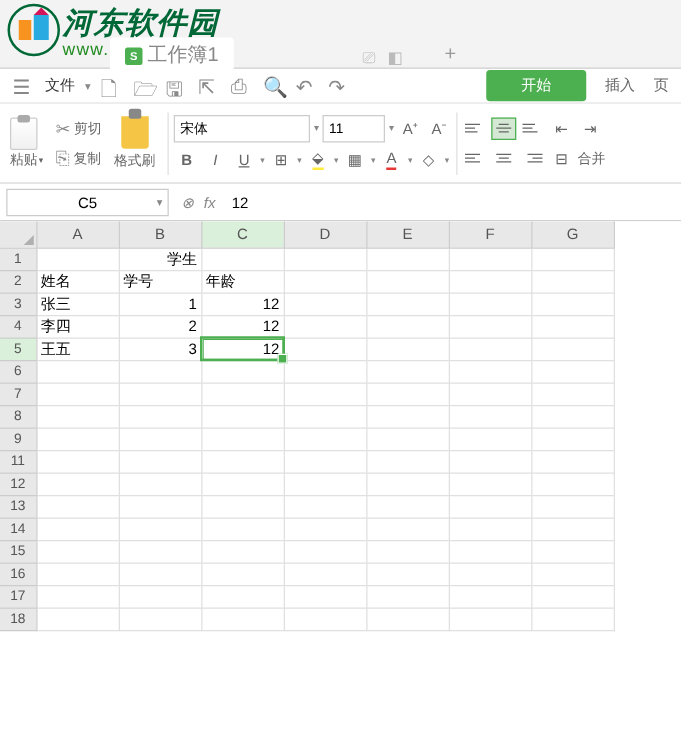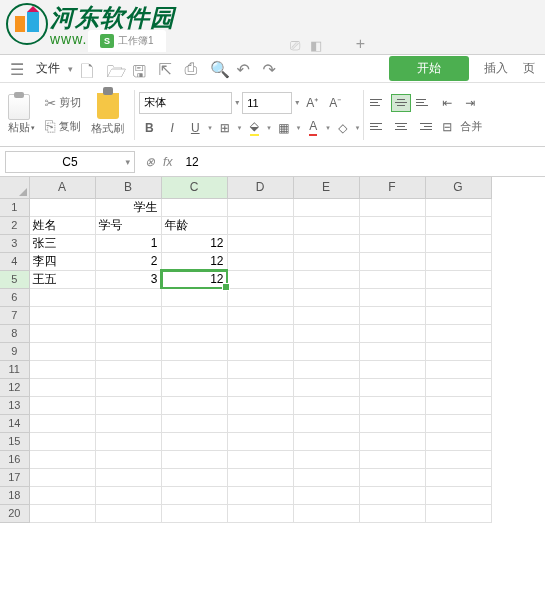--- a/index.html
+++ b/index.html
@@ -13,7 +13,7 @@
 .wm-text { margin-left: 0; }
 .wm-text1 { color: #006837; font-size: 24px; font-weight: bold; font-style: italic; letter-spacing: 1px; }
 .wm-text2 { color: #228B22; font-size: 14px; margin-top: -3px; letter-spacing: 1px; }
-.tab-item { position: absolute; left: 88px; top: 30px; background: #fff; padding: 4px 12px; font-size: 10px; color: #888; border-radius: 3px 3px 0 0; display: flex; align-items: center; gap: 4px; }
+.tab-item { position: absolute; left: 88px; top: 30px; background: #fff; padding: 4px 12px; font-size: 16px; color: #888; border-radius: 3px 3px 0 0; display: flex; align-items: center; gap: 4px; }
 .tab-icon { width: 14px; height: 14px; background: #4CAF50; border-radius: 2px; display: flex; align-items: center; justify-content: center; }
 .tab-icon::before { content: "S"; color: white; font-size: 9px; font-weight: bold; }
 .tab-plus { position: absolute; right: 180px; top: 35px; color: #999; font-size: 16px; }

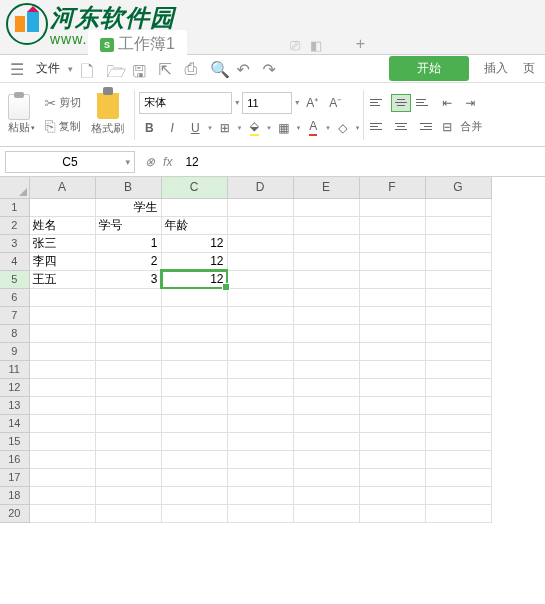--- a/index.html
+++ b/index.html
@@ -39,7 +39,7 @@
 .format-brush::before { content: ""; position: absolute; top: -6px; left: 6px; width: 10px; height: 8px; background: #888; border-radius: 2px; }
 
 .font-row { display: flex; align-items: center; gap: 3px; }
-.font-select { width: 93px; height: 22px; border: 1px solid #ccc; font-size: 11px; padding: 0 4px; background: #fff; }
+.font-select { width: 109px; height: 22px; border: 1px solid #ccc; font-size: 11px; padding: 0 4px; background: #fff; }
 .size-select { width: 50px; height: 22px; border: 1px solid #ccc; font-size: 11px; padding: 0 4px; background: #fff; }
 .font-btn { width: 20px; height: 20px; display: flex; align-items: center; justify-content: center; font-size: 12px; color: #666; cursor: pointer; }
 .underline { text-decoration: underline; }

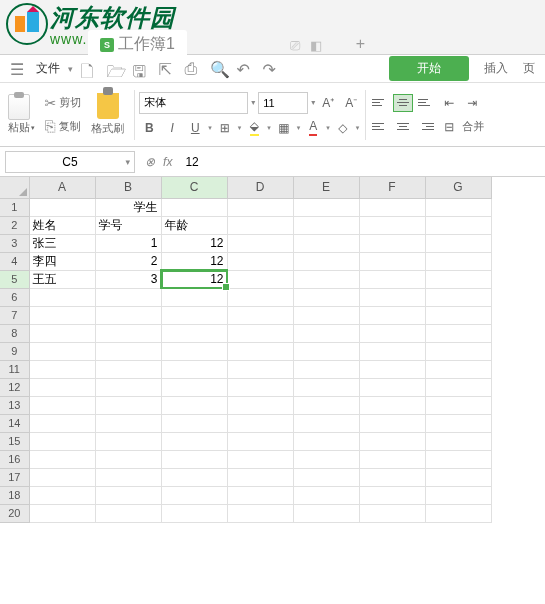--- a/index.html
+++ b/index.html
@@ -408,16 +408,6 @@
           <td></td>
           <td></td>
         </tr>
-    <tr>
-          <th class="row-h">20</th>
-          <td></td>
-          <td></td>
-          <td></td>
-          <td></td>
-          <td></td>
-          <td></td>
-          <td></td>
-        </tr>
   </tbody>
     </table>
 </div>

